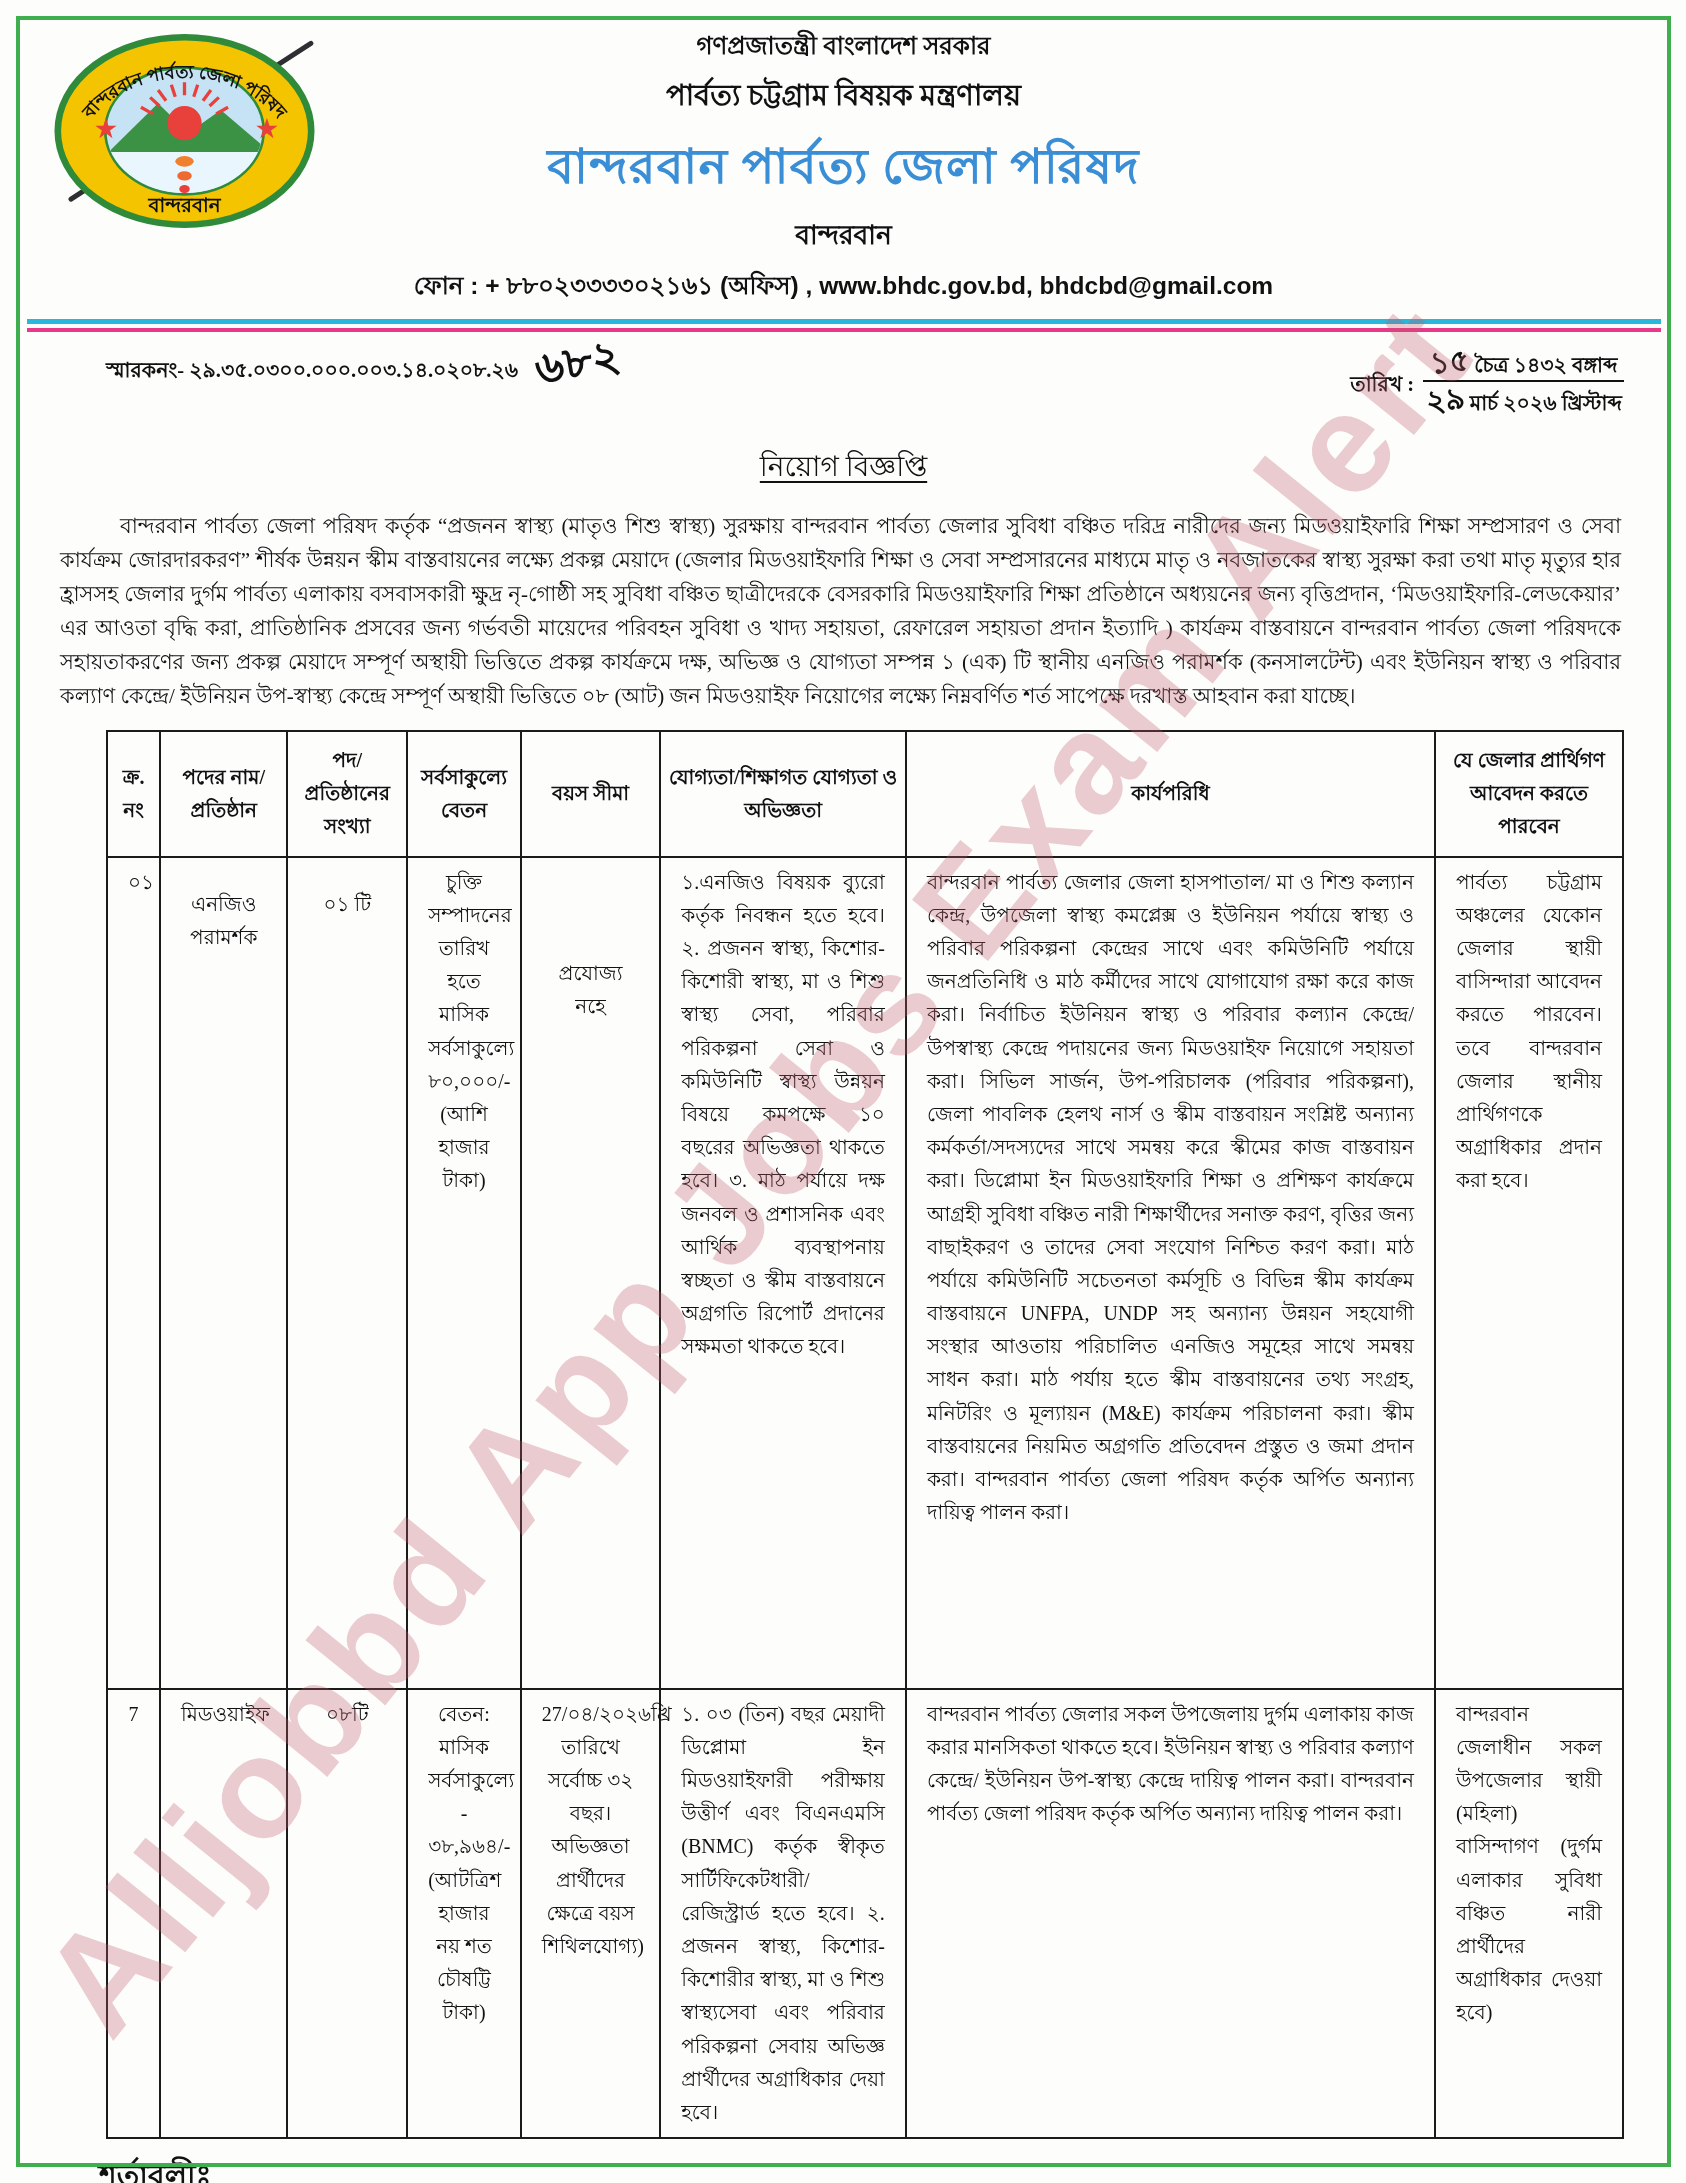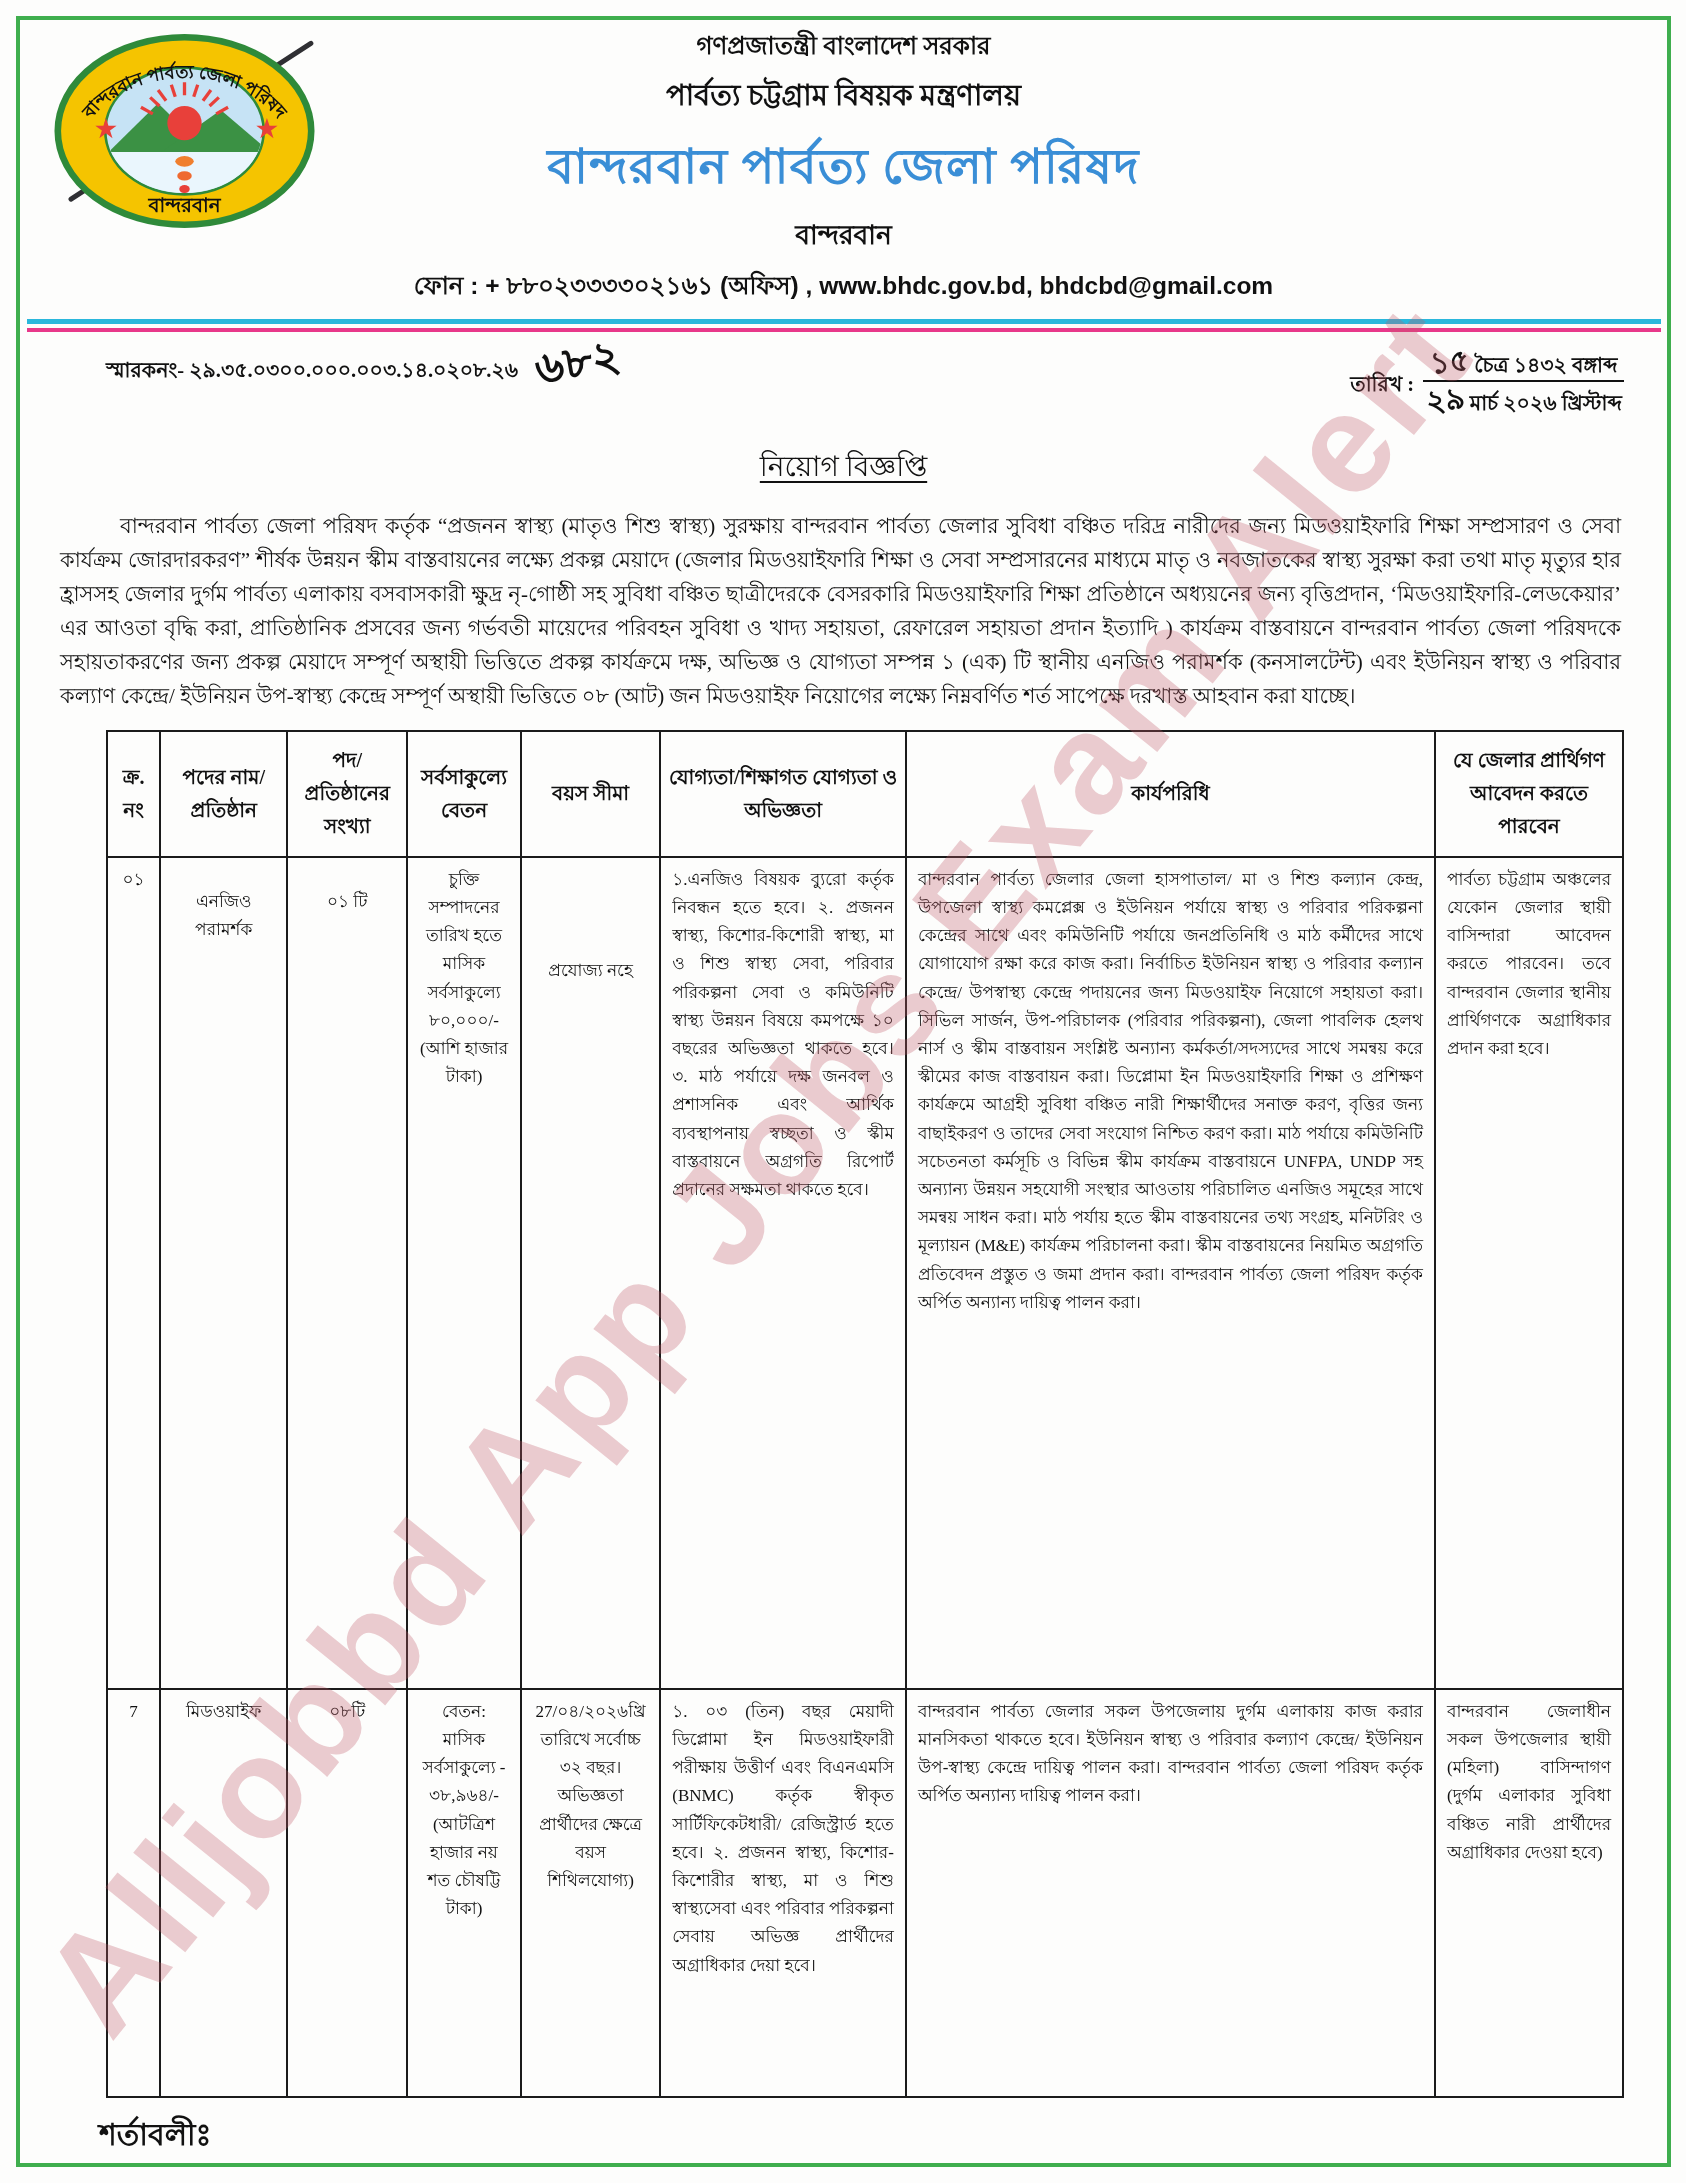--- a/index.html
+++ b/index.html
@@ -38,7 +38,7 @@
   .intro{padding:17px 66px 0 60px; font-size:21px; line-height:1.62; text-align:justify; text-indent:60px;}
   
   table{border-collapse:collapse; margin:17px 63px 0 106px; width:1518px; table-layout:fixed;}
-  th,td{border:2px solid #1b1b1b; vertical-align:top; padding:8px 11px; font-size:17px; line-height:1.66;}
+  th,td{border:2px solid #1b1b1b; vertical-align:top; padding:8px 20px; font-size:20px; line-height:1.66;}
   th{font-weight:700; text-align:center; vertical-align:middle; padding:12px 5.3px; font-size:20px;}
   td.c{text-align:center;}
   td.j{text-align:justify;}

